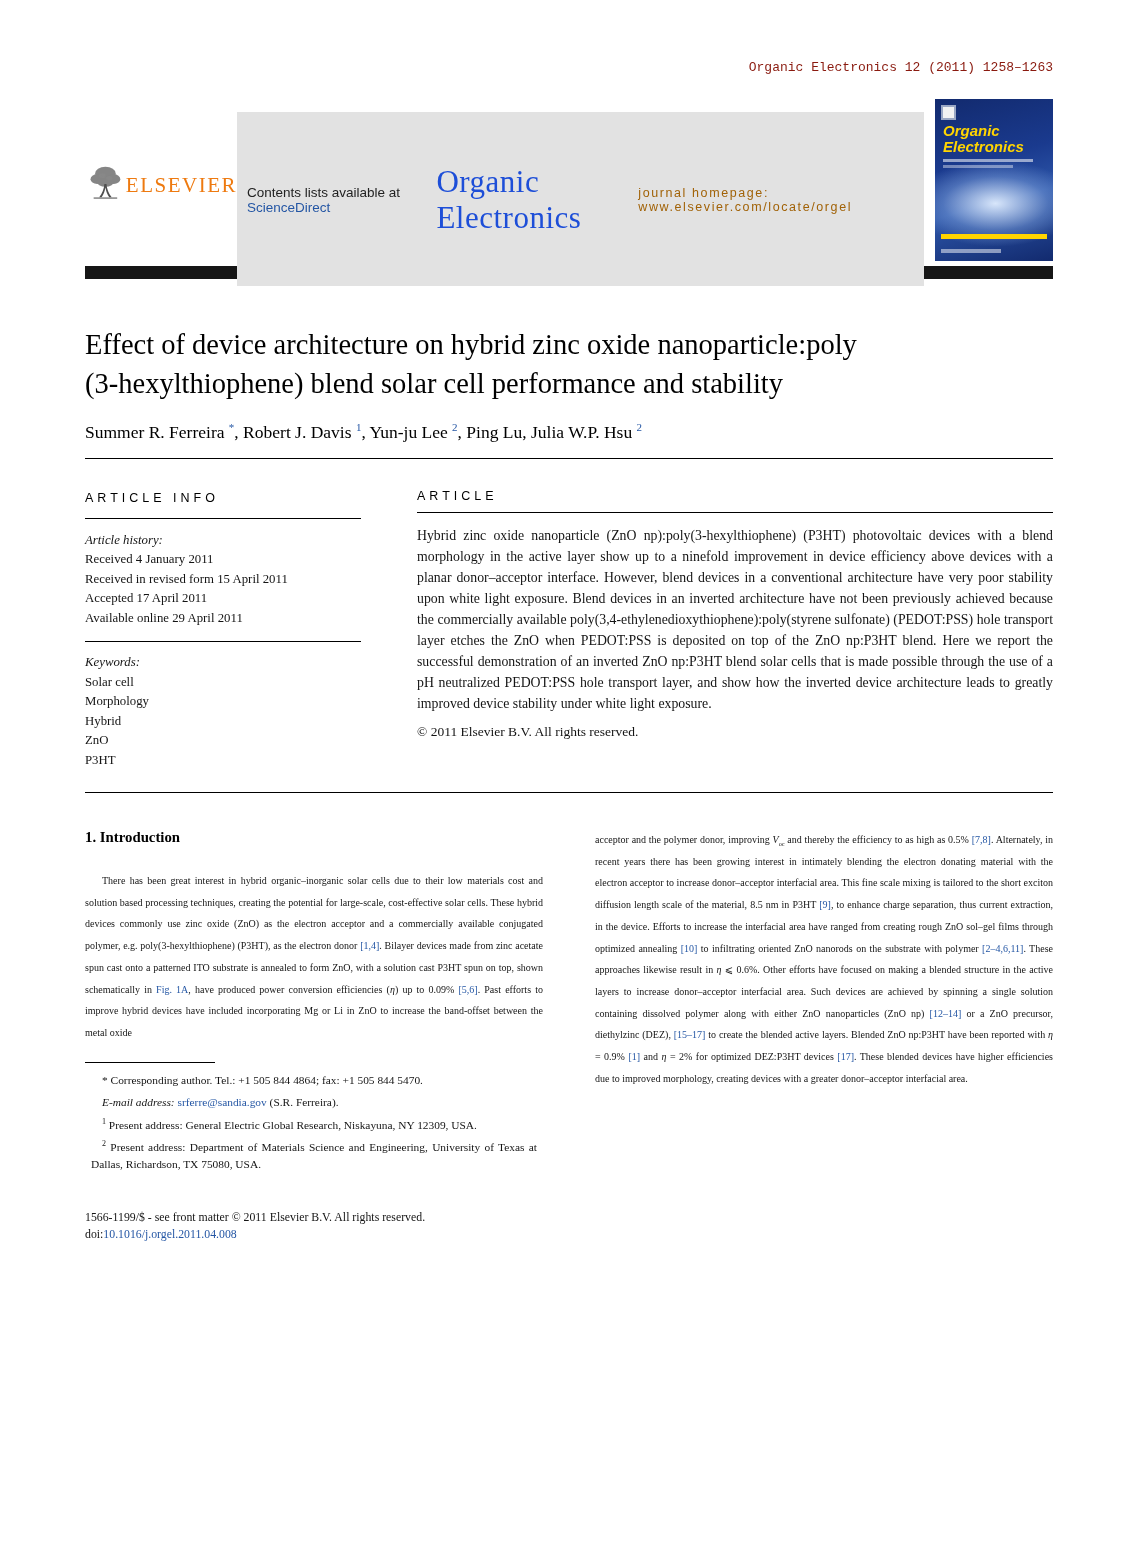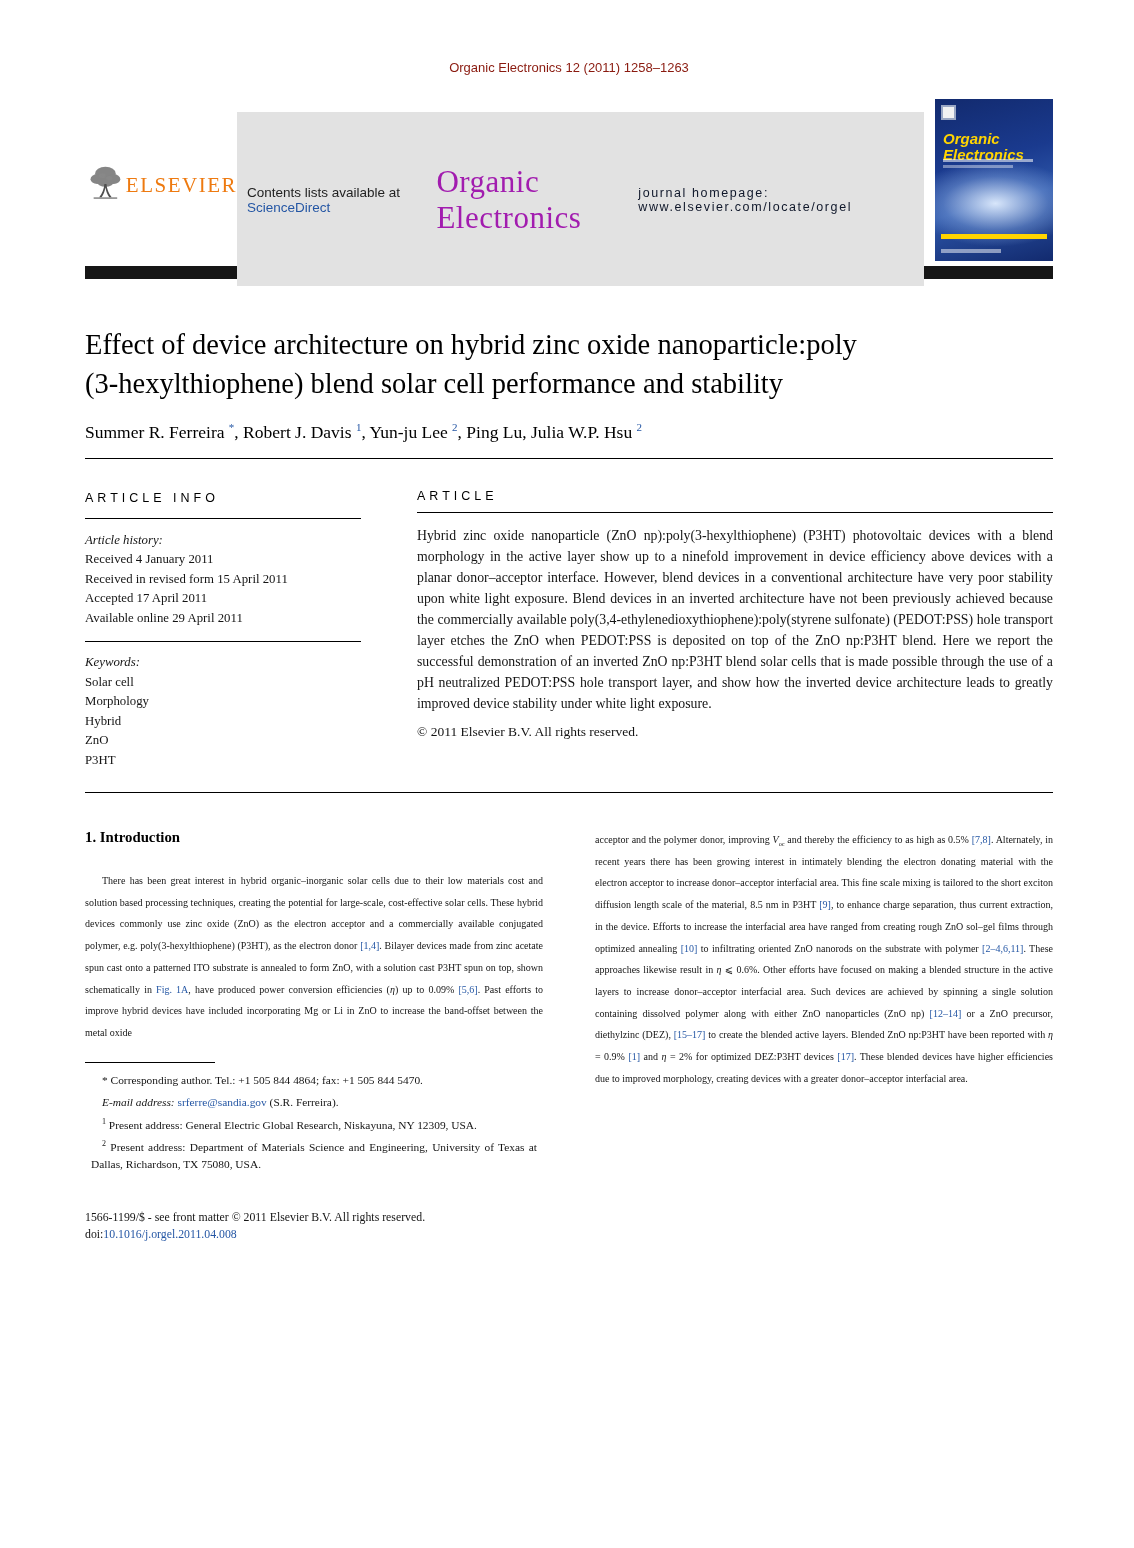--- a/index.html
+++ b/index.html
@@ -15,8 +15,8 @@
   sub{font-size:0.62em;line-height:0;vertical-align:sub}
 
   
-  .jnl-citation{margin-top:60px;text-align:center;font-size:13px;
-    font-family:Liberation Sans, sans-serif;color:var(--citation-red,#8a1a0f)}
+  .jnl-citation{margin-top:60px;text-align:right;font-size:13px;
+    font-family:Liberation Mono, monospace;color:var(--citation-red,#8a1a0f)}
   .masthead{display:flex;margin-top:24px;height:162px}
   .pub-logo{width:152px;display:flex;flex-direction:row;align-items:center;padding-top:6px}
   .pub-name{font-size:21px;letter-spacing:1.5px;color:var(--elsevier-orange,#ee7a10);margin-top:5px}

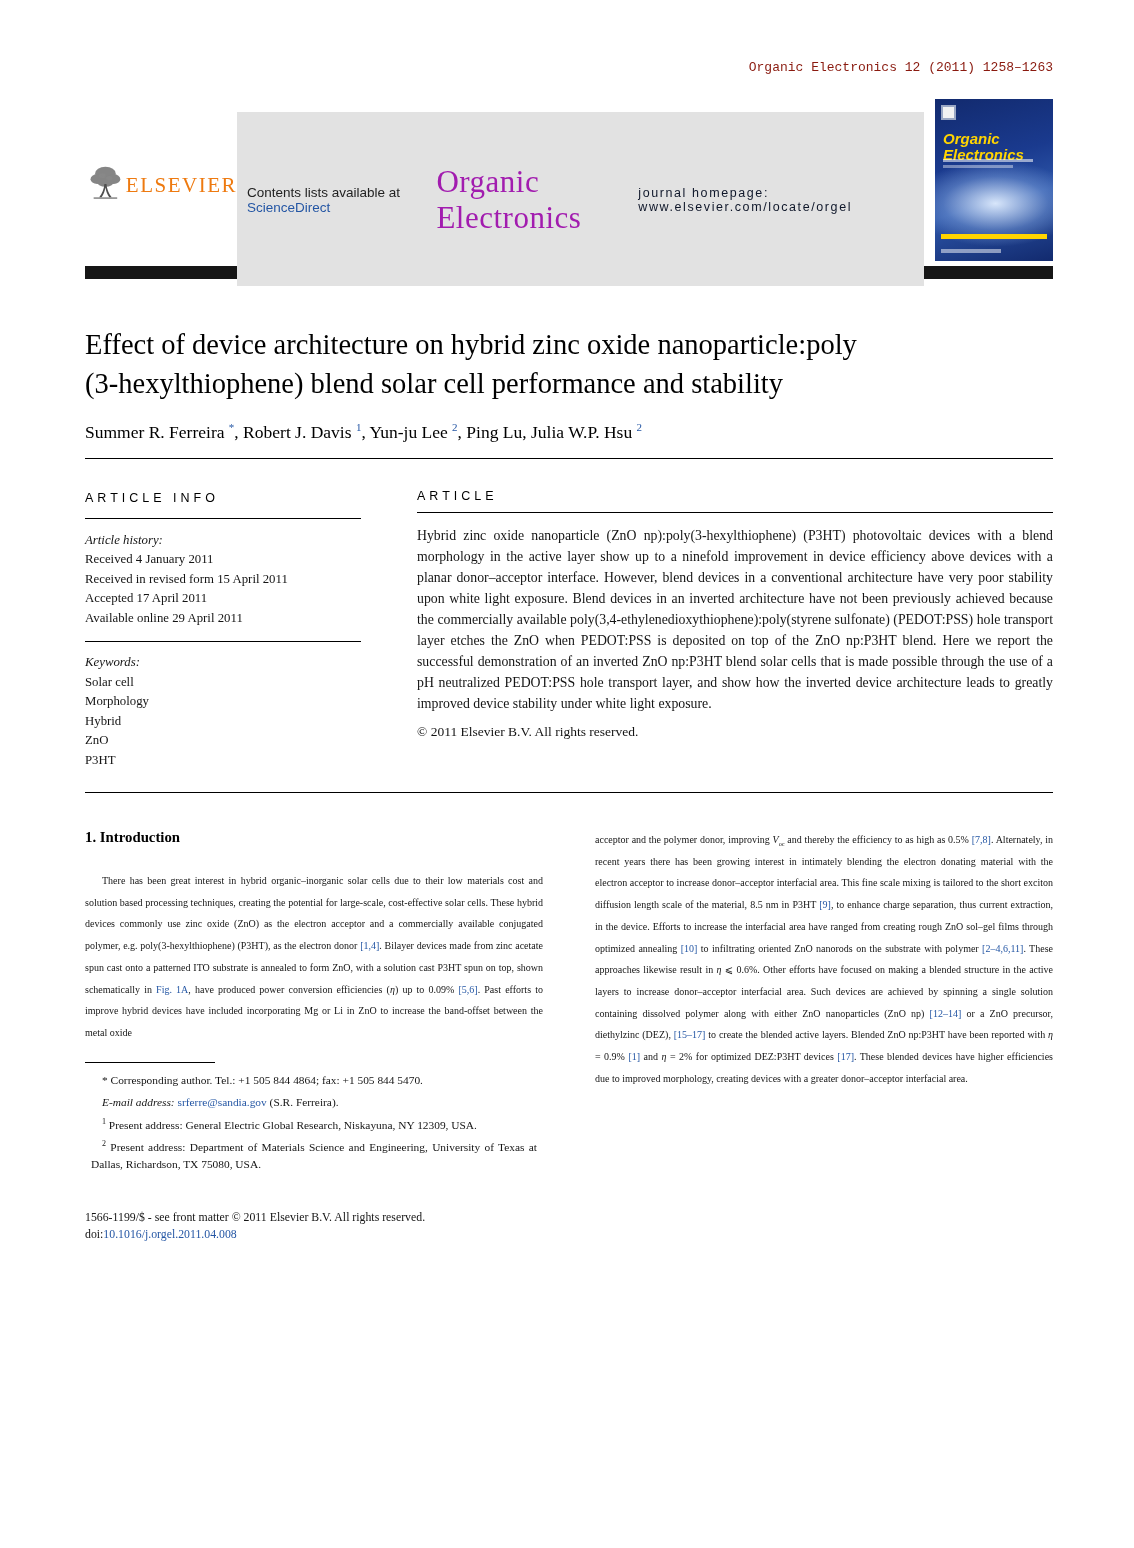--- a/index.html
+++ b/index.html
@@ -33,7 +33,7 @@
     background:radial-gradient(ellipse at center,rgba(225,238,255,0.95) 0%,rgba(140,175,230,0.4) 45%,rgba(0,0,0,0) 72%)}
   .cover-logo{position:absolute;top:6px;left:6px;width:15px;height:15px;background:#f2f2f2;
     box-shadow:inset 0 0 0 2px #9aa7c4}
-  .cover-title{position:absolute;top:32px;left:8px;color:var(--cover-yellow,#ffd400);
+  .cover-title{position:absolute;top:24px;left:8px;color:var(--cover-yellow,#ffd400);
     font-family:"Liberation Sans",sans-serif;font-weight:700;font-style:italic;
     font-size:15px;line-height:16px}
   .cover-sub{position:absolute;top:60px;left:8px;width:90px;height:3px;background:rgba(255,255,255,0.55)}

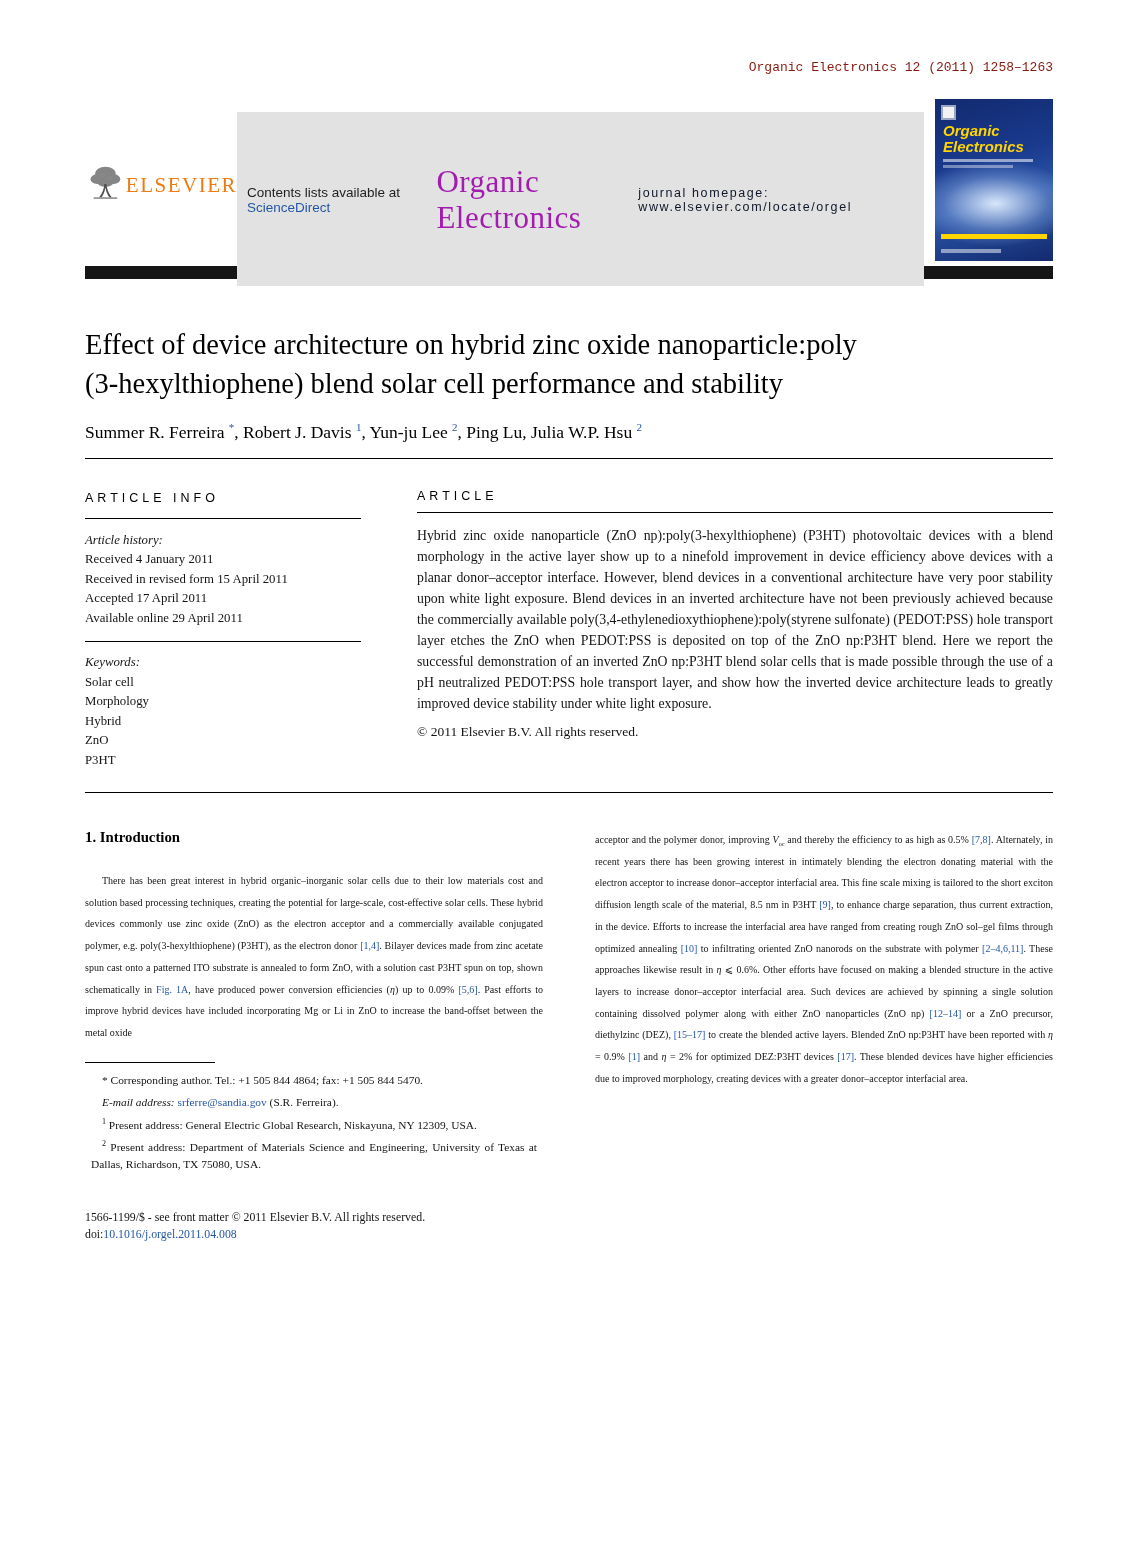--- a/index.html
+++ b/index.html
@@ -24,7 +24,7 @@
     display:flex;flex-direction:row;align-items:center;justify-content:space-between;
     padding:13px 10px 12px;height:149px}
   .contents-line{font-family:"Liberation Sans",sans-serif;font-size:13.5px;color:#222}
-  .jnl-title{font-size:31px;color:#a21caf;letter-spacing:0.5px}
+  .jnl-title{font-size:31px;color:#1d4ed8;letter-spacing:0.5px}
   .homepage-line{font-family:"Liberation Sans",sans-serif;font-size:12.5px;letter-spacing:1.6px;color:#0f172a}
 
   .cover{width:118px;height:162px;position:relative;overflow:hidden;

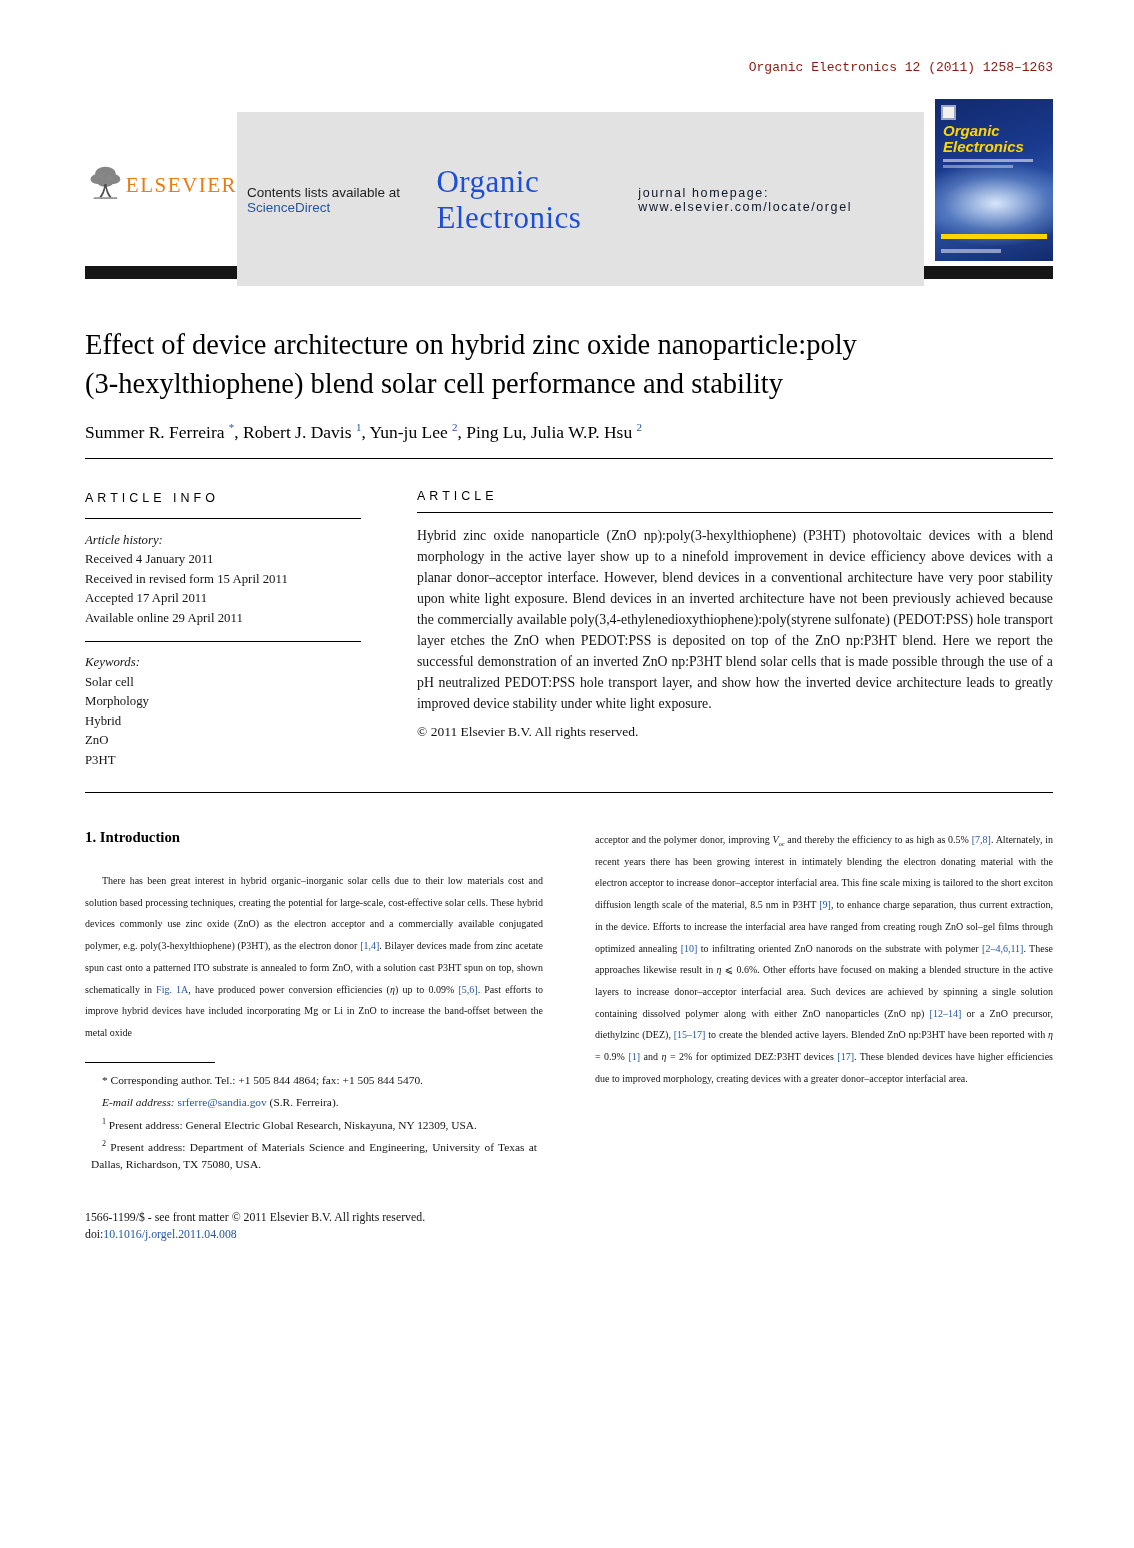--- a/index.html
+++ b/index.html
@@ -25,7 +25,7 @@
     padding:13px 10px 12px;height:149px}
   .contents-line{font-family:"Liberation Sans",sans-serif;font-size:13.5px;color:#222}
   .jnl-title{font-size:31px;color:#1d4ed8;letter-spacing:0.5px}
-  .homepage-line{font-family:"Liberation Sans",sans-serif;font-size:12.5px;letter-spacing:1.6px;color:#0f172a}
+  .homepage-line{font-family:"Liberation Sans",sans-serif;font-size:12.5px;letter-spacing:1.6px;color:#a16207}
 
   .cover{width:118px;height:162px;position:relative;overflow:hidden;
     background:linear-gradient(165deg,#122a6e 0%,var(--cover-blue,#1a3a8e) 38%,#2c55a8 62%,#122a6e 100%)}

